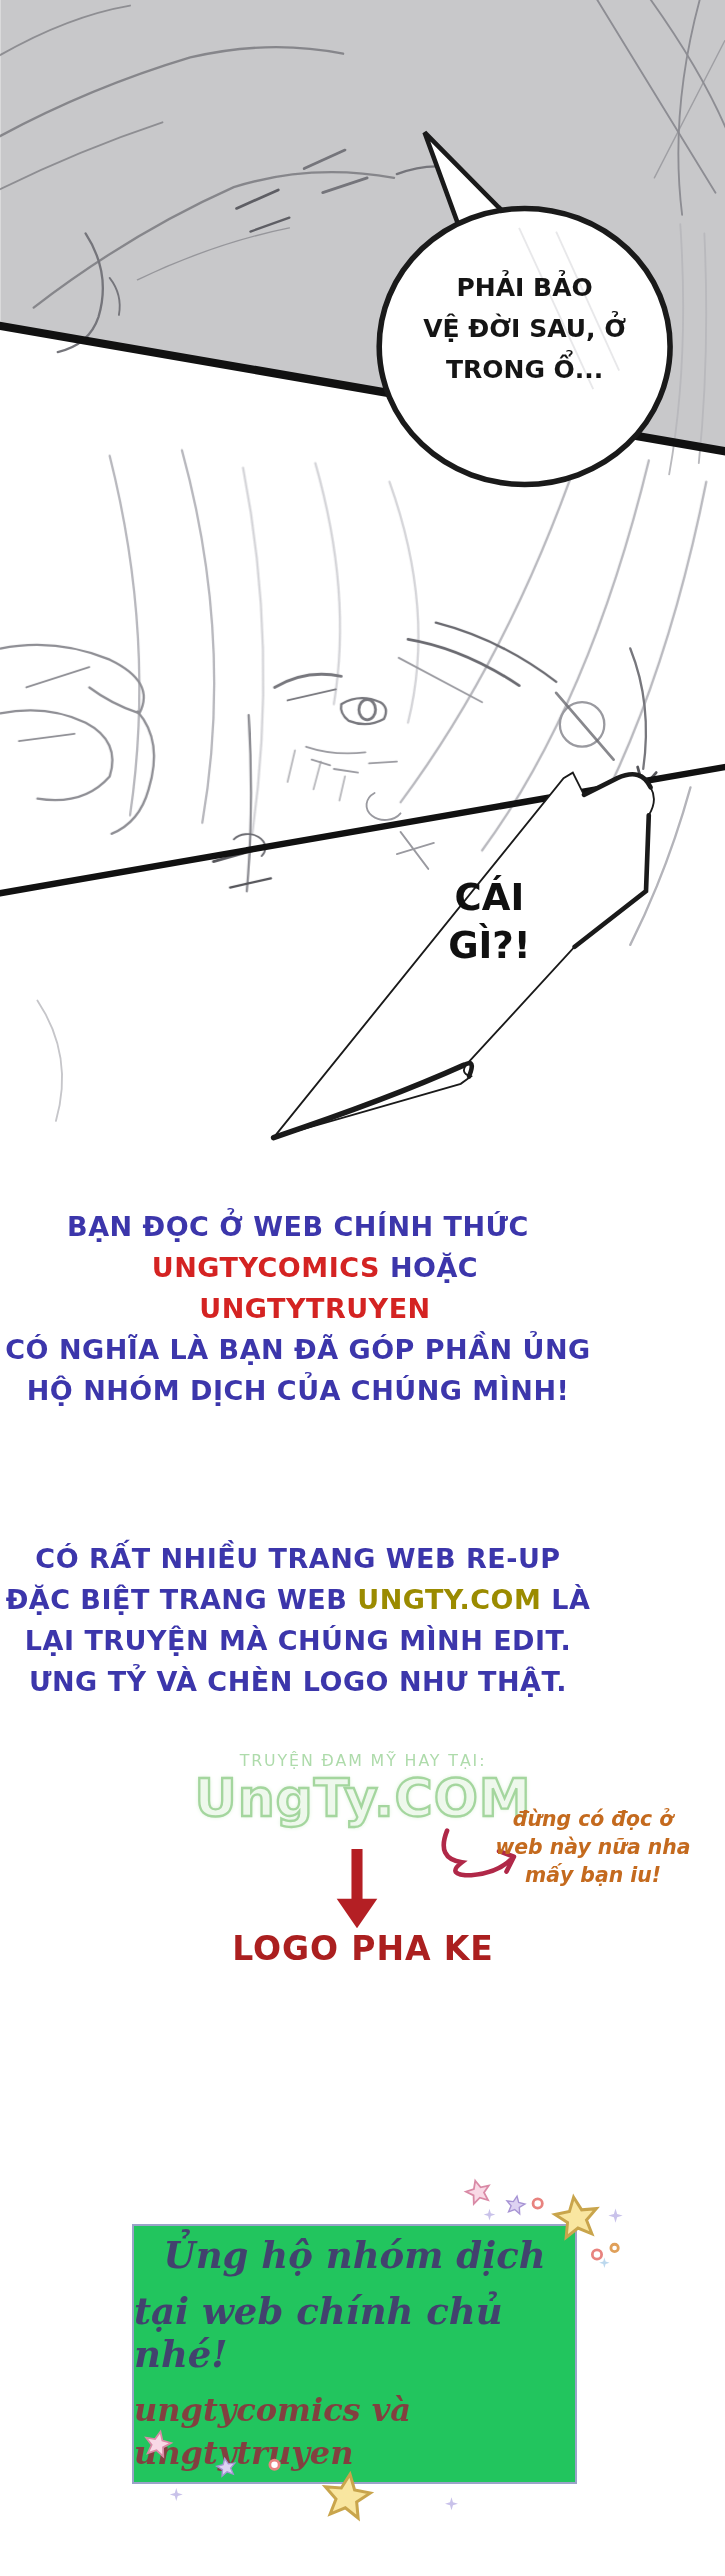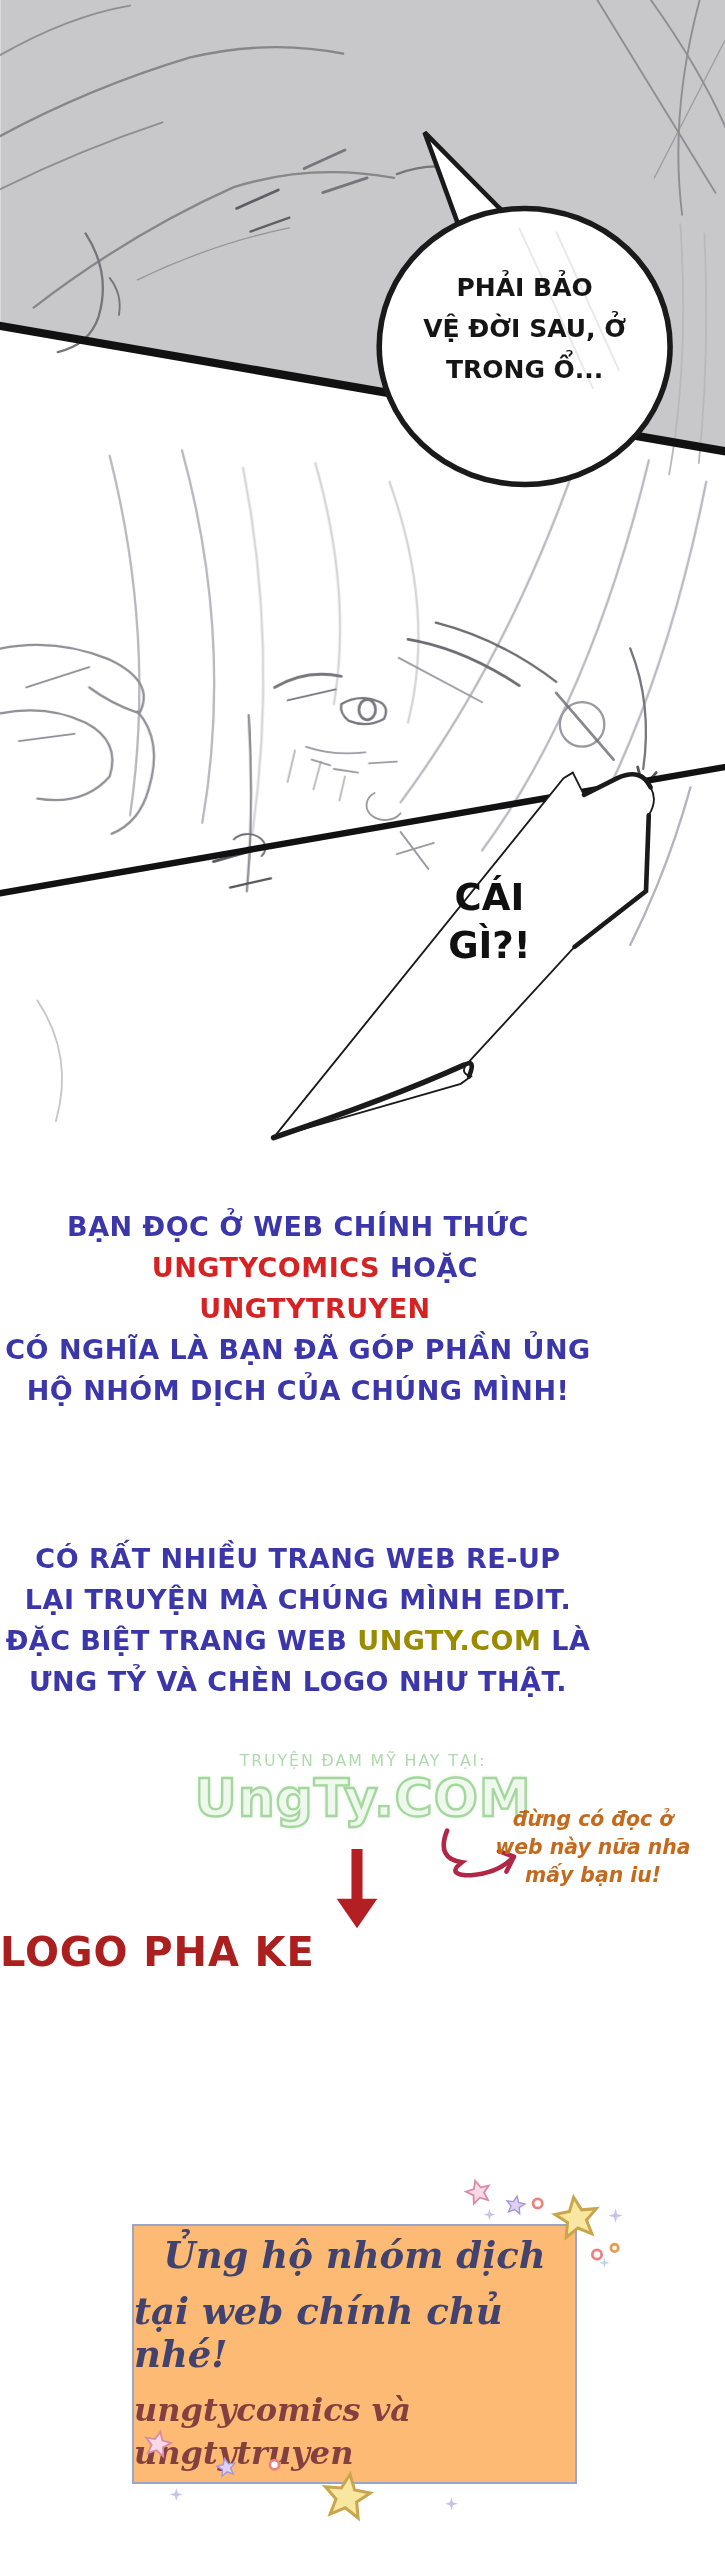--- a/index.html
+++ b/index.html
@@ -148,8 +148,8 @@
 
   <div class="abs txtblock comic blue" style="top:1538px">
     <div>CÓ RẤT NHIỀU TRANG WEB RE-UP</div>
+    <div><span>ĐẶC BIỆT TRANG WEB </span><span class="olive">UNGTY.COM</span><span> LÀ</span></div>
     <div>LẠI TRUYỆN MÀ CHÚNG MÌNH EDIT.</div>
-    <div><span>ĐẶC BIỆT TRANG WEB </span><span class="olive">UNGTY.COM</span><span> LÀ</span></div>
     <div>ƯNG TỶ VÀ CHÈN LOGO NHƯ THẬT.</div>
   </div>
 

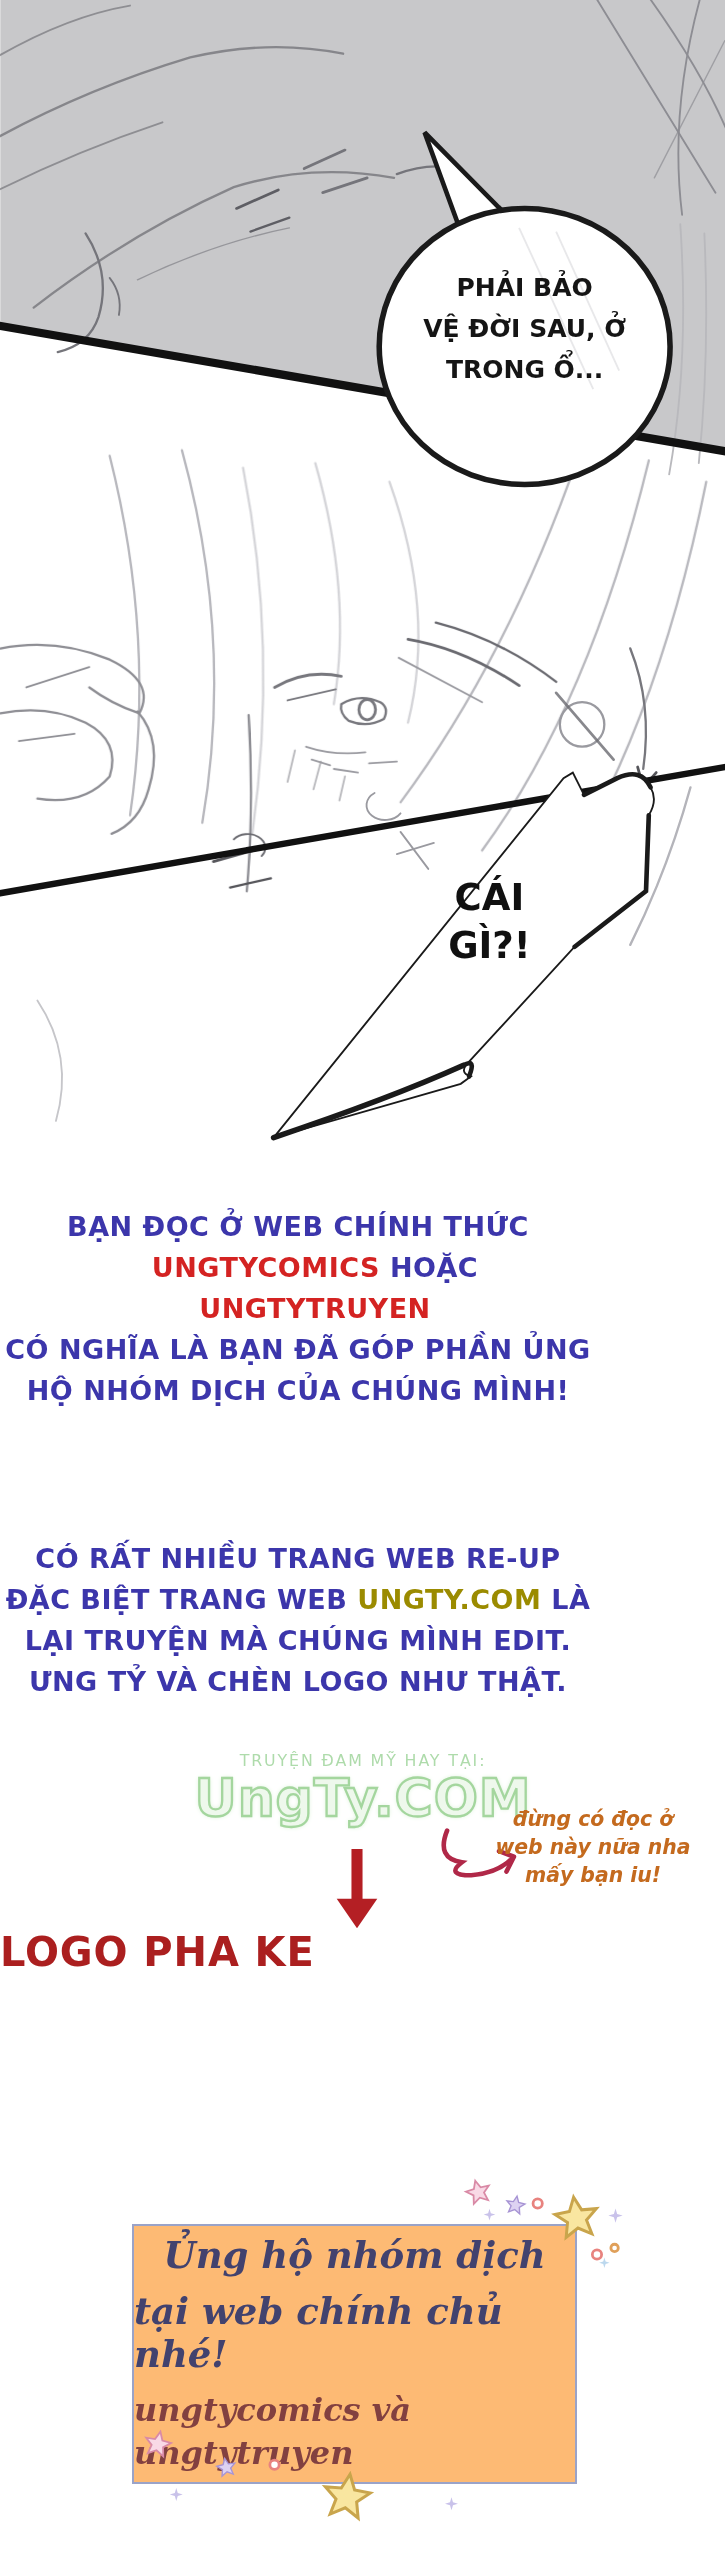--- a/index.html
+++ b/index.html
@@ -16,7 +16,7 @@
   .sitelogo{width:726px;text-align:center;font-weight:bold;font-size:52px;
             letter-spacing:0.9px;color:#eef8ec;-webkit-text-stroke:2.3px #a4d69e;
             text-shadow:0 0 5.6px #cfeccb;}
-  .fakelabel{width:726px;font-weight:bold;font-size:40px;
+  .fakelabel{width:726px;text-align:center;font-weight:bold;font-size:33px;
              letter-spacing:0.9px;color:#ab1f1f;}
   .sidenote{width:222px;text-align:center;font-weight:bold;font-style:italic;
             font-size:20.4px;line-height:28px;color:#c46a1e;}

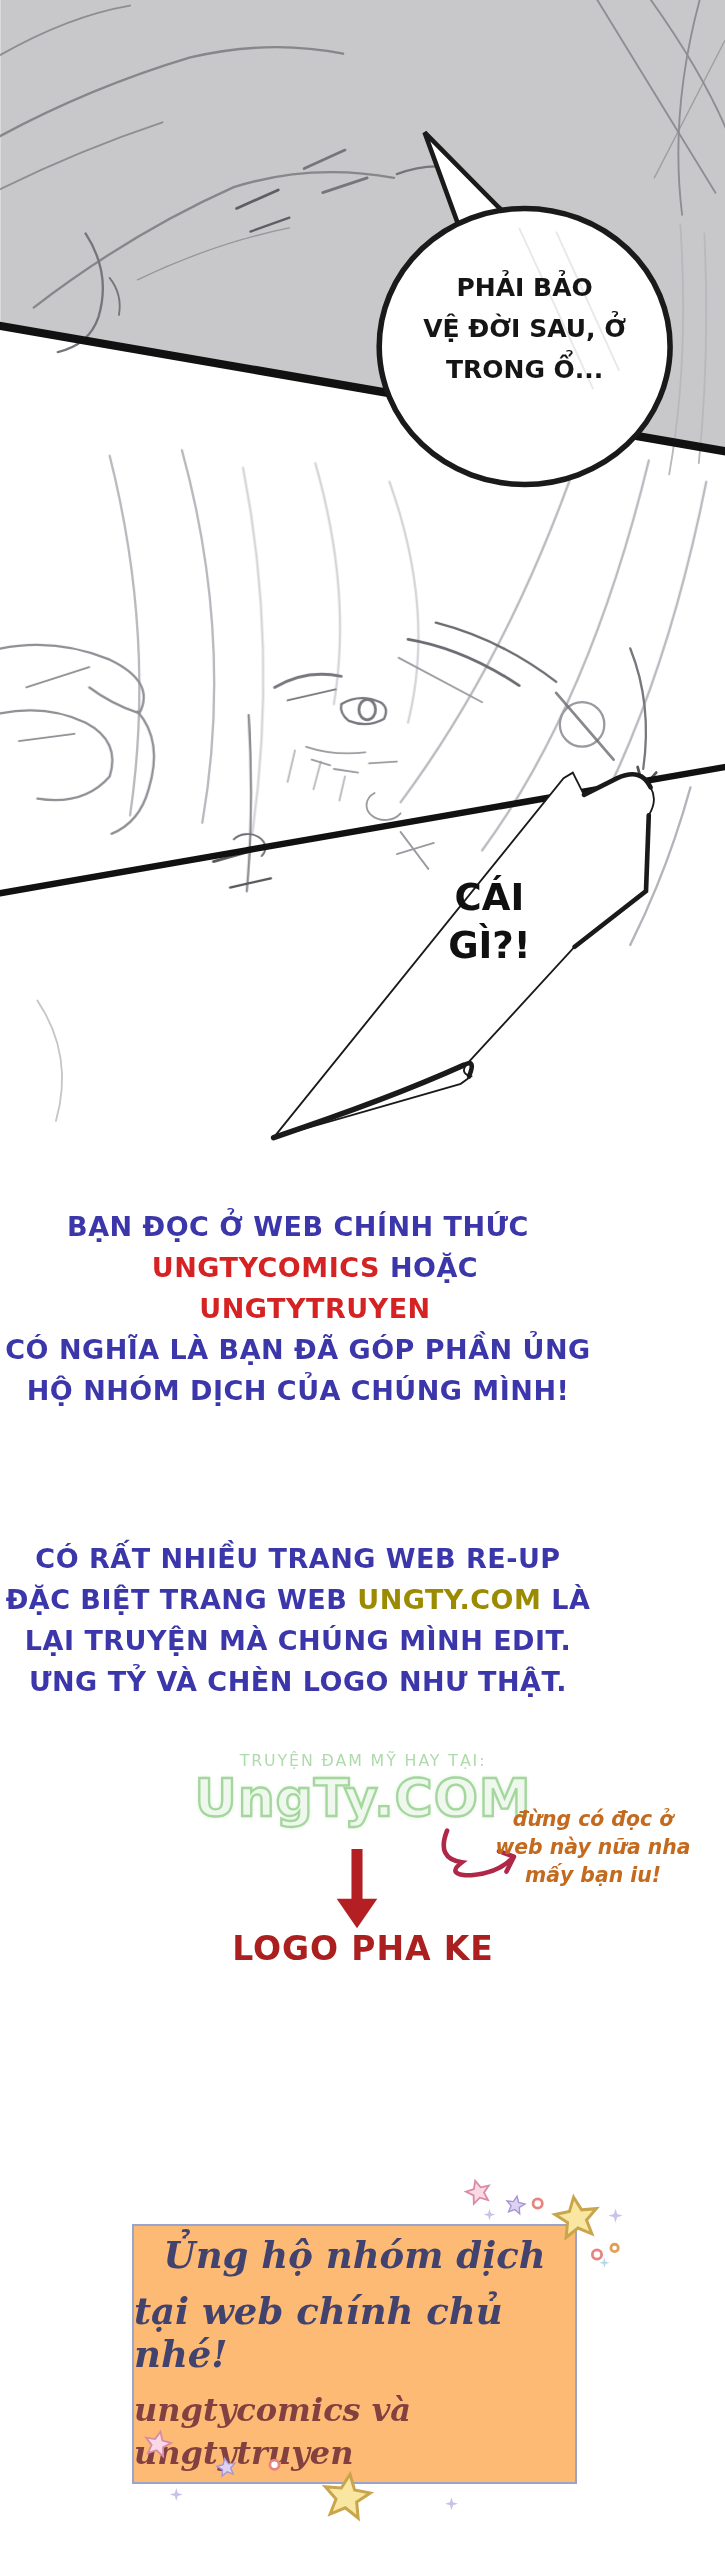--- a/index.html
+++ b/index.html
@@ -21,7 +21,7 @@
   .sidenote{width:222px;text-align:center;font-weight:bold;font-style:italic;
             font-size:20.4px;line-height:28px;color:#c46a1e;}
   .footbox{left:132px;top:2224px;width:441px;height:256px;border:2.8px solid #9aa3c8;
-           background:#fdba74;display:flex;flex-direction:column;justify-content:center;
+           background:#22c55e;display:flex;flex-direction:column;justify-content:center;
            align-items:center;gap:13px;}
   .script{font-family:"DejaVu Serif",serif;font-style:italic;font-weight:bold;
           color:#42426e;font-size:37px;line-height:43px;}

